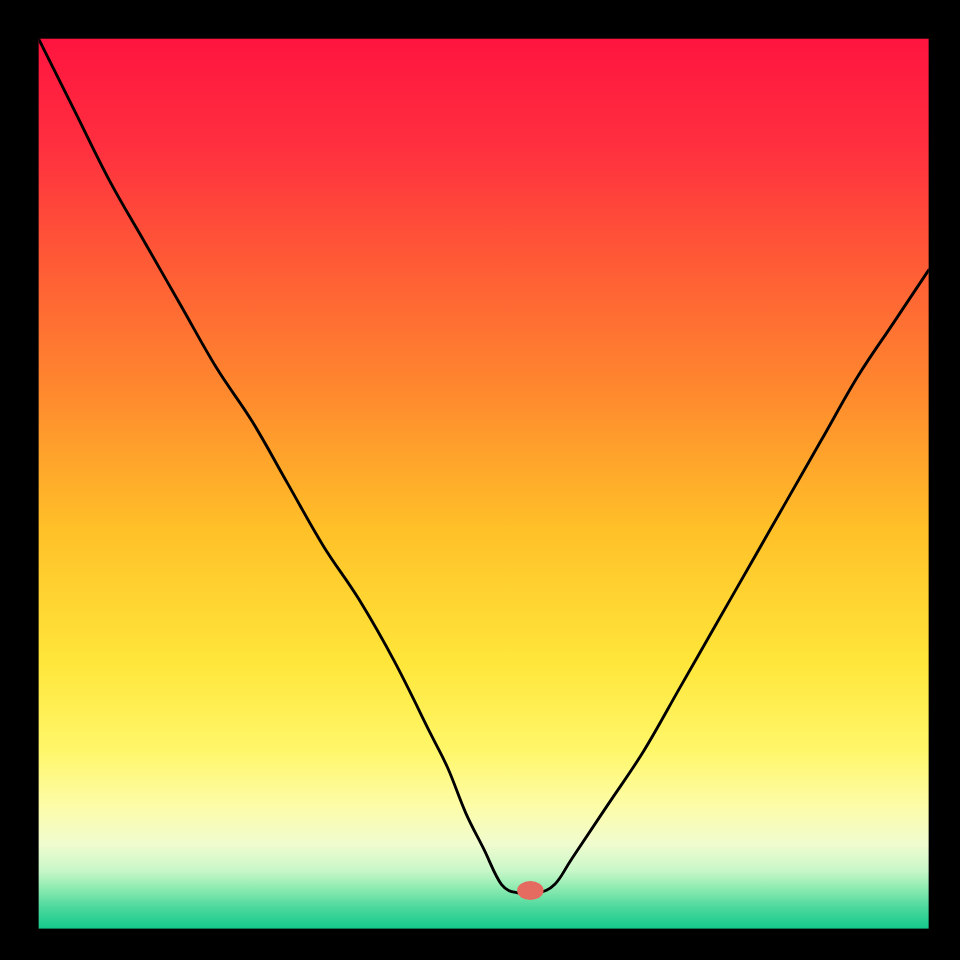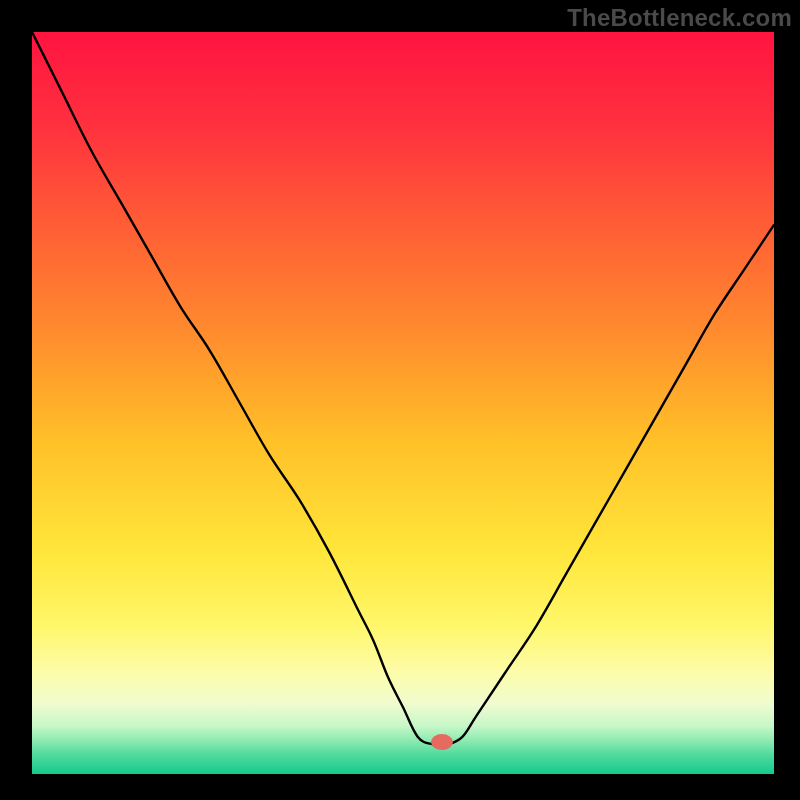--- a/index.html
+++ b/index.html
@@ -30,7 +30,6 @@
 <body>
 
 <div class="frame">
-  <div class="watermark">TheBottleneck.com</div>
   <div class="plot" id="plot" style="left: 32px; top: 32px; width: 742px; height: 742px;">
       <svg width="742" height="742" viewBox="0 0 742 742">
         <defs>

